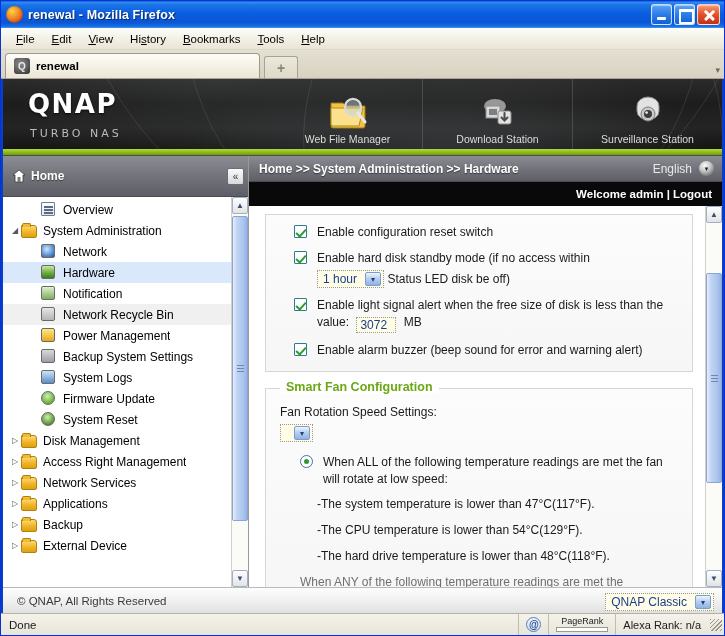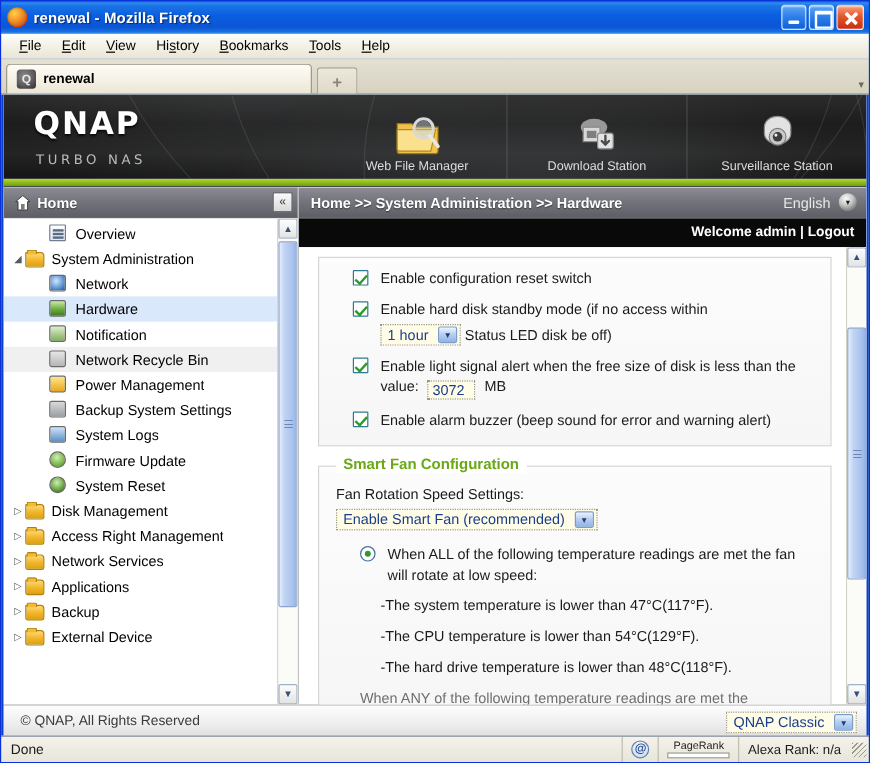--- a/index.html
+++ b/index.html
@@ -190,7 +190,7 @@
     background:#fff;
   }
   #sidebar-head {
-    height: 26px; flex:none;
+    height: 41px; flex:none;
     background: linear-gradient(180deg,#8c8c94 0%,#75757d 45%,#5e5e66 100%);
     display:flex; align-items:center; padding:0 4px 0 9px;
     border-bottom: 1px solid #4a4a52;

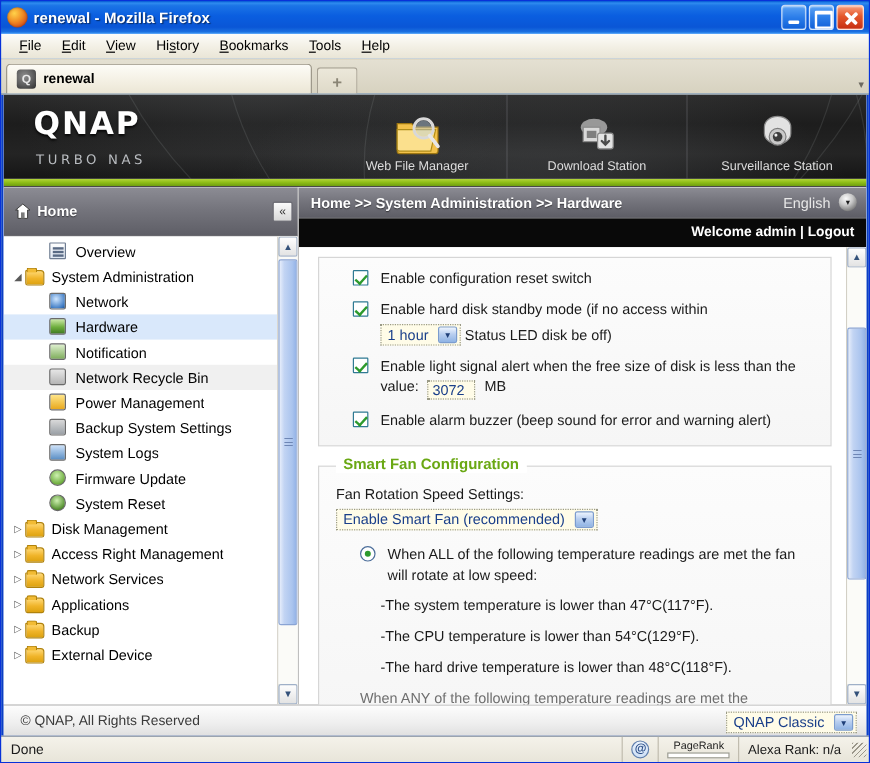--- a/index.html
+++ b/index.html
@@ -690,7 +690,6 @@
               <div style="font-size:12px;color:#1a1a1a;margin:2px 0 2px 2px;">Fan Rotation Speed Settings:</div>
 
               <span class="sel" style="margin-left:2px;">
-                <span class="val">Enable Smart Fan (recommended)</span>
                 <span class="arrow">▾</span>
               </span>
 

